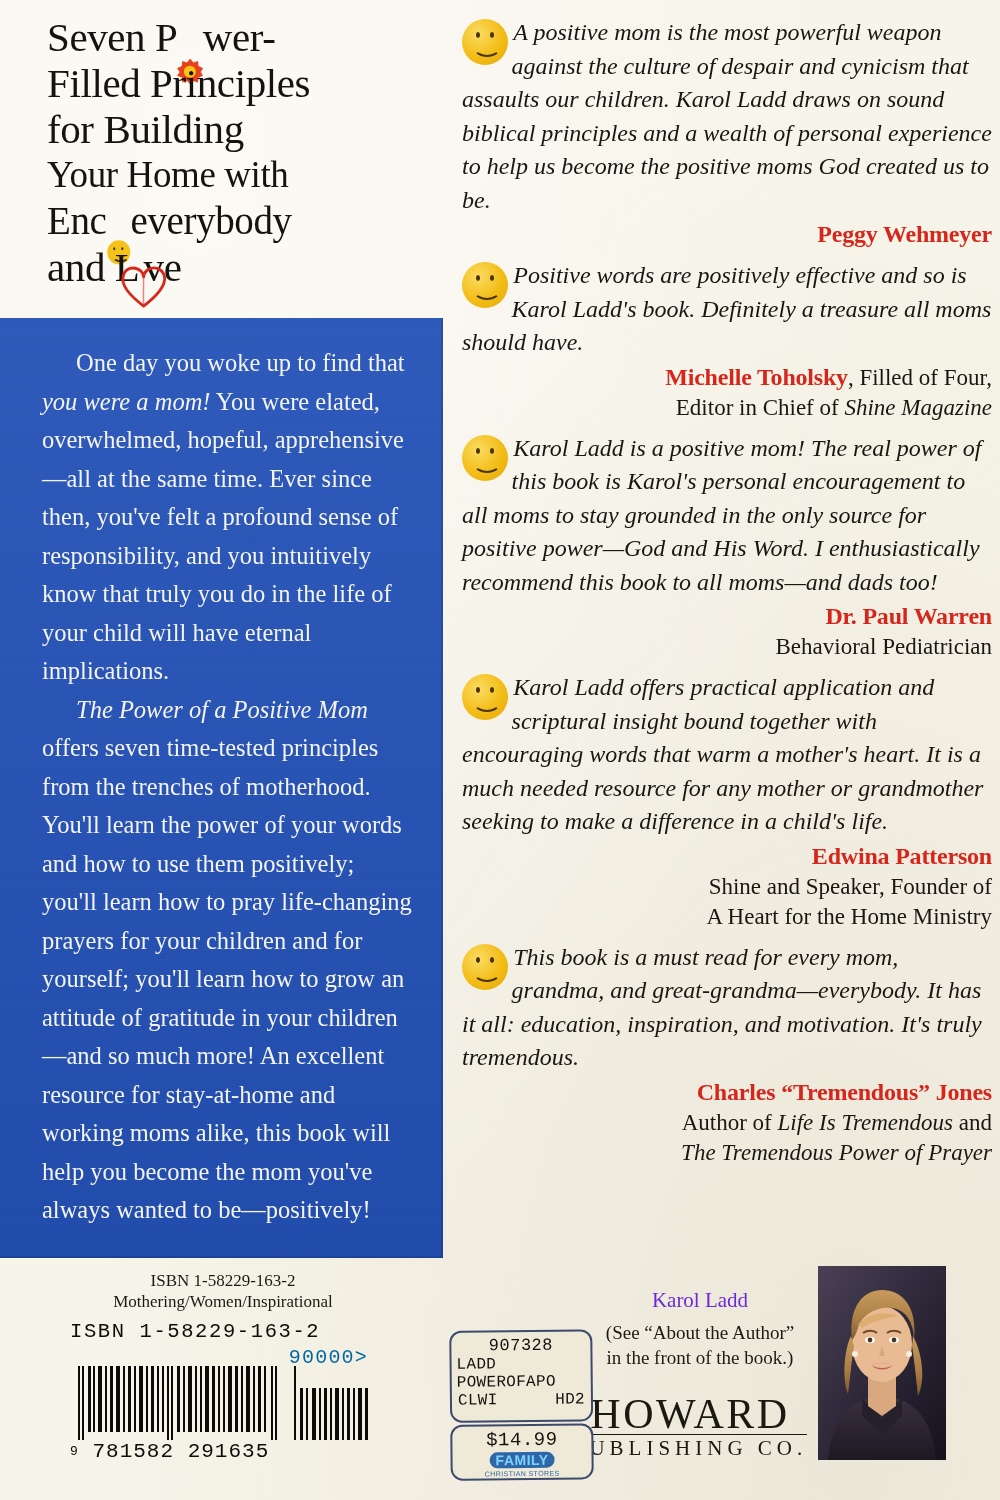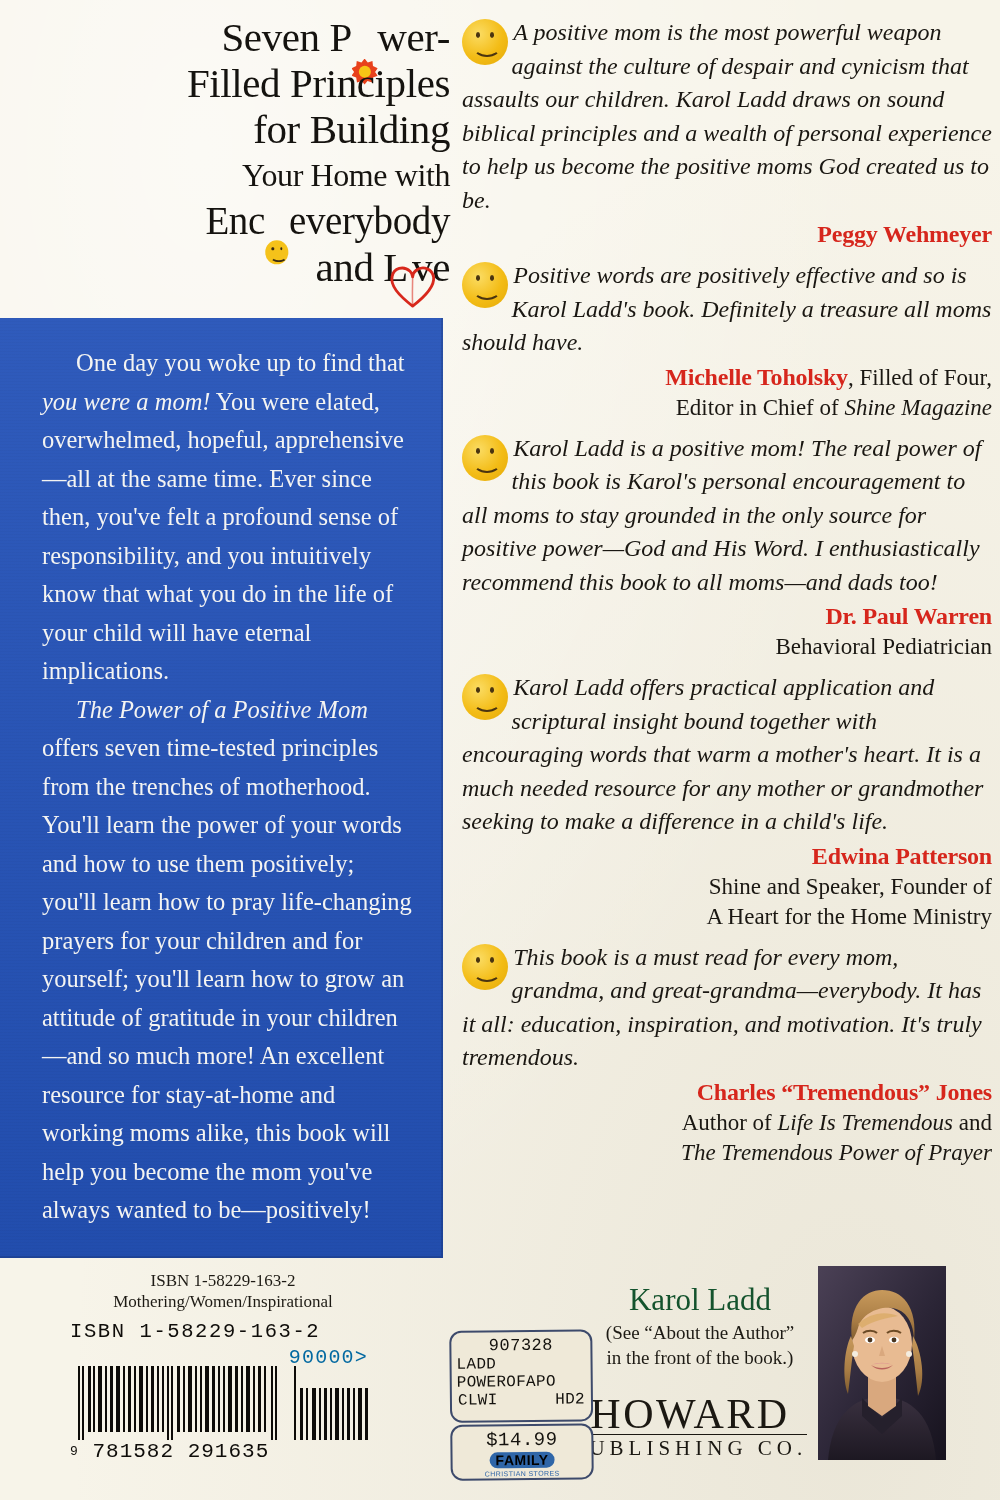--- a/index.html
+++ b/index.html
@@ -30,10 +30,10 @@
   
   .title-block {
     position: absolute;
-    left: 30px;
+    left: 47px;
     top: 14px;
     width: 420px;
-    text-align: right;
+    text-align: left;
     z-index: 3;
   }
   .title-line {

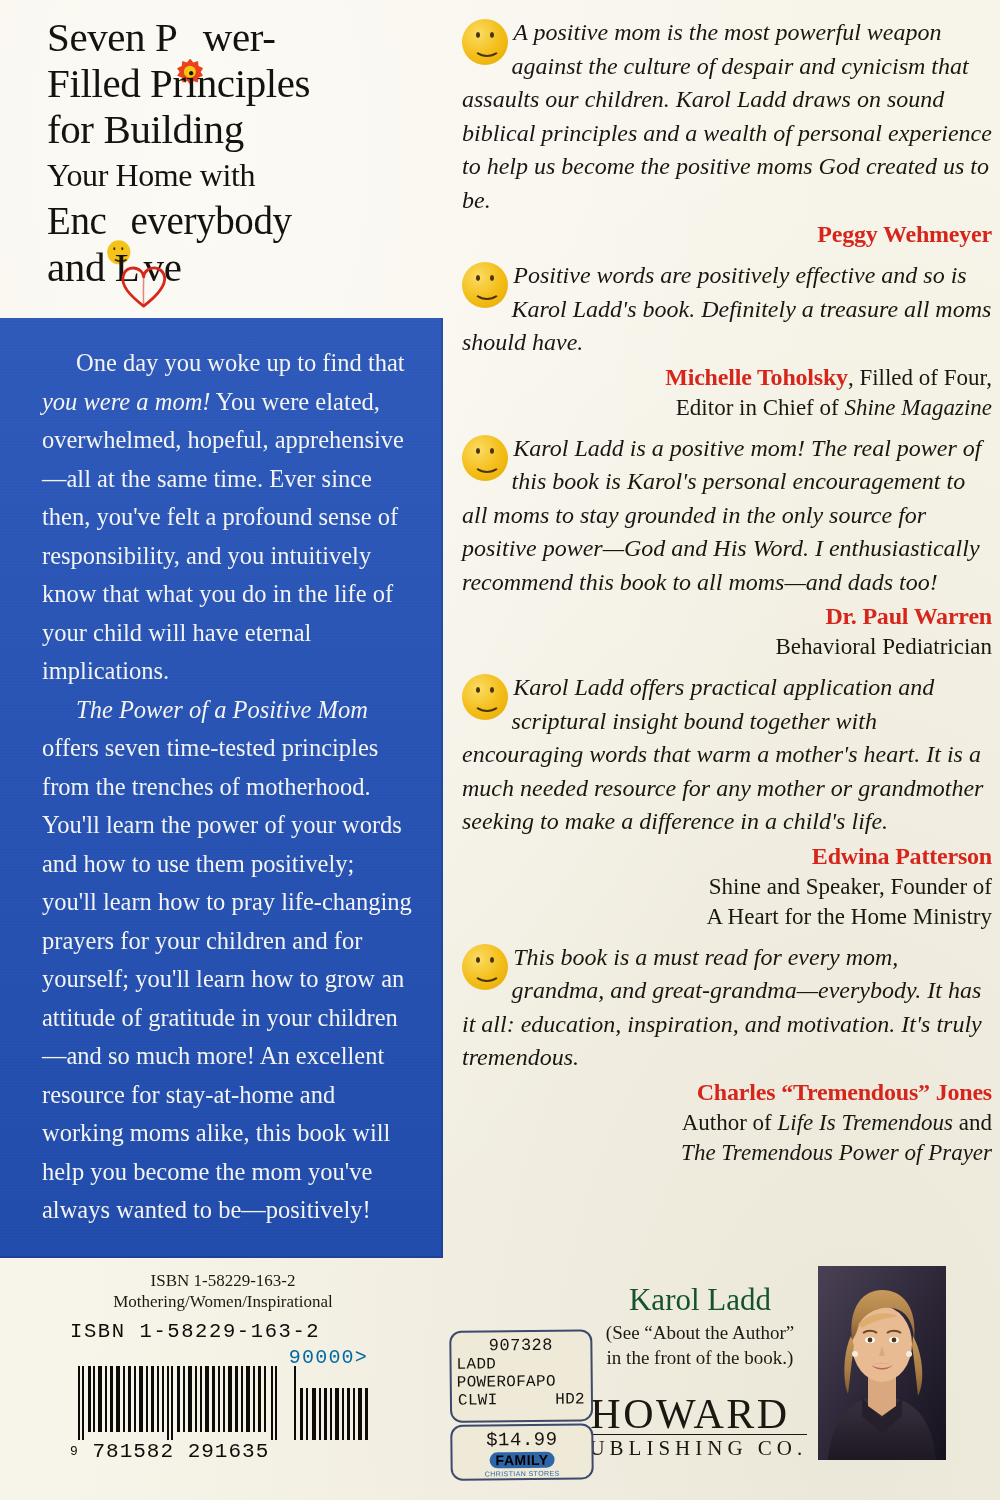--- a/index.html
+++ b/index.html
@@ -48,7 +48,7 @@
   .title-line.l1 { font-size: 41px; }
   .title-line.l2 { font-size: 41px; }
   .title-line.l3 { font-size: 41px; }
-  .title-line.l4 { font-size: 32px; }
+  .title-line.l4 { font-size: 37px; }
   .title-line.l5 { font-size: 39px; }
   .title-line.l6 { font-size: 41px; }
 

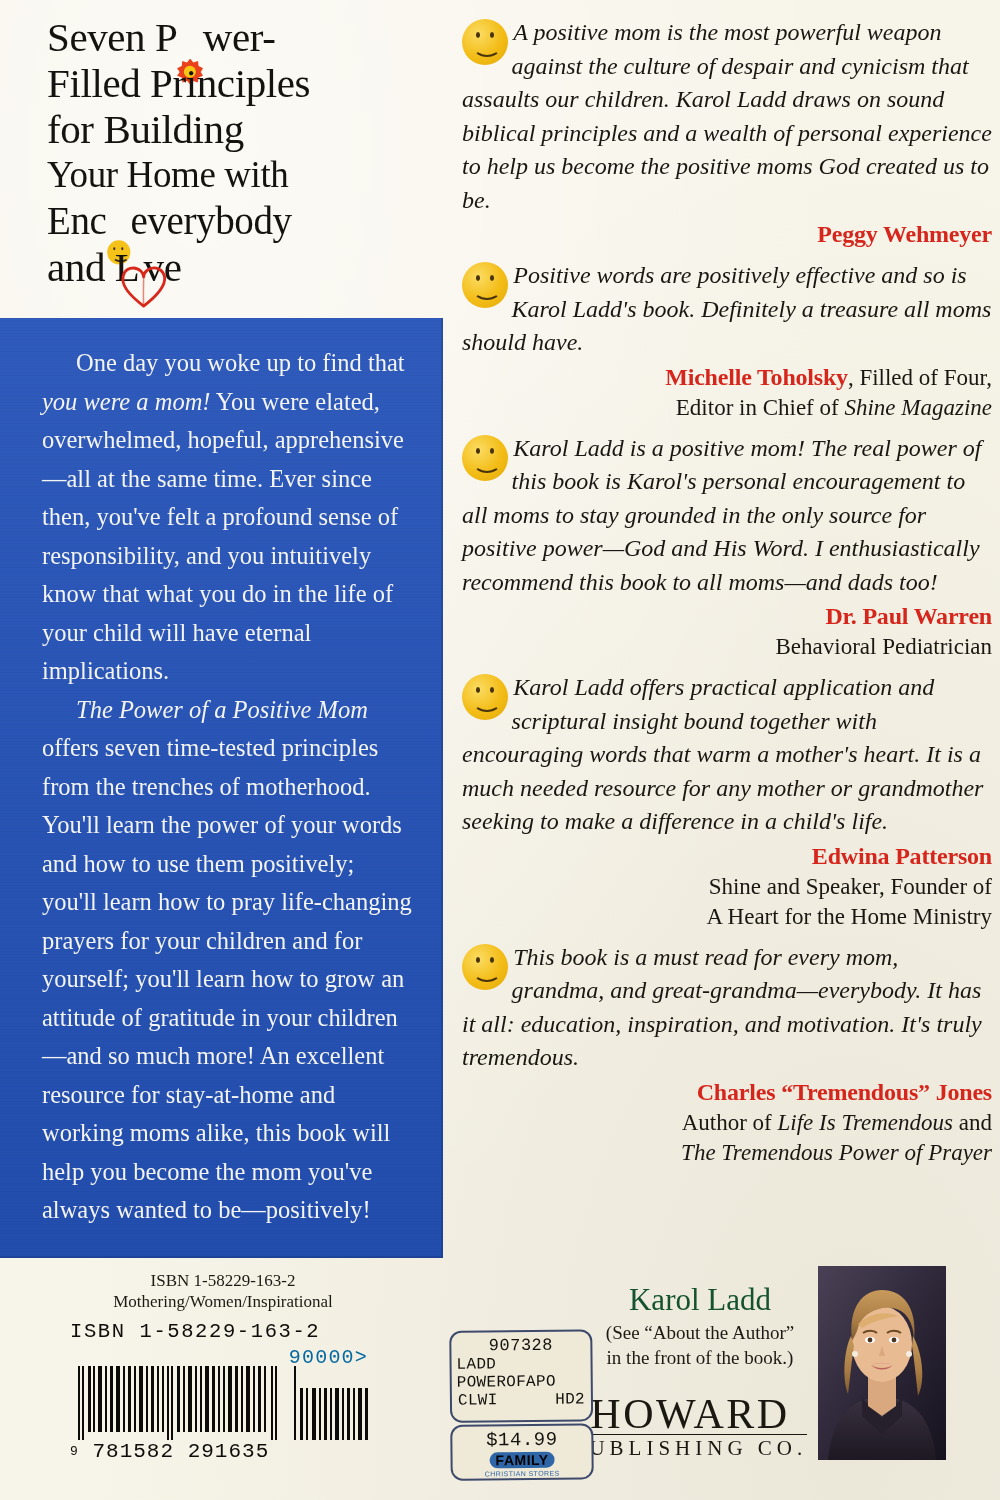--- a/index.html
+++ b/index.html
@@ -448,7 +448,7 @@
 
   <div class="blue-panel">
     <div class="blue-text">
-      <p><span>One day you woke up to find that </span><em>you were a mom!</em><span> You were elated, overwhelmed, hopeful, apprehensive—all at the same time. Ever since then, you've felt a profound sense of responsibility, and you intuitively know that what you do in the life of your child will have eternal implications.</span></p>
+      <p><span>One day you woke up to find that </span><em>you were a mom!</em><span> You were elated, overwhelmed, hopeful, apprehensive—all at the same time. Ever since then, you've felt a profound sense of responsibility, and you intuitively know that truly you do in the life of your child will have eternal implications.</span></p>
       <p><em>The Power of a Positive Mom</em><span> offers seven time-tested principles from the trenches of motherhood. You'll learn the power of your words and how to use them positively; you'll learn how to pray life-changing prayers for your children and for yourself; you'll learn how to grow an attitude of gratitude in your children—and so much more! An excellent resource for stay-at-home and working moms alike, this book will help you become the mom you've always wanted to be—positively!</span></p>
     </div>
   </div>

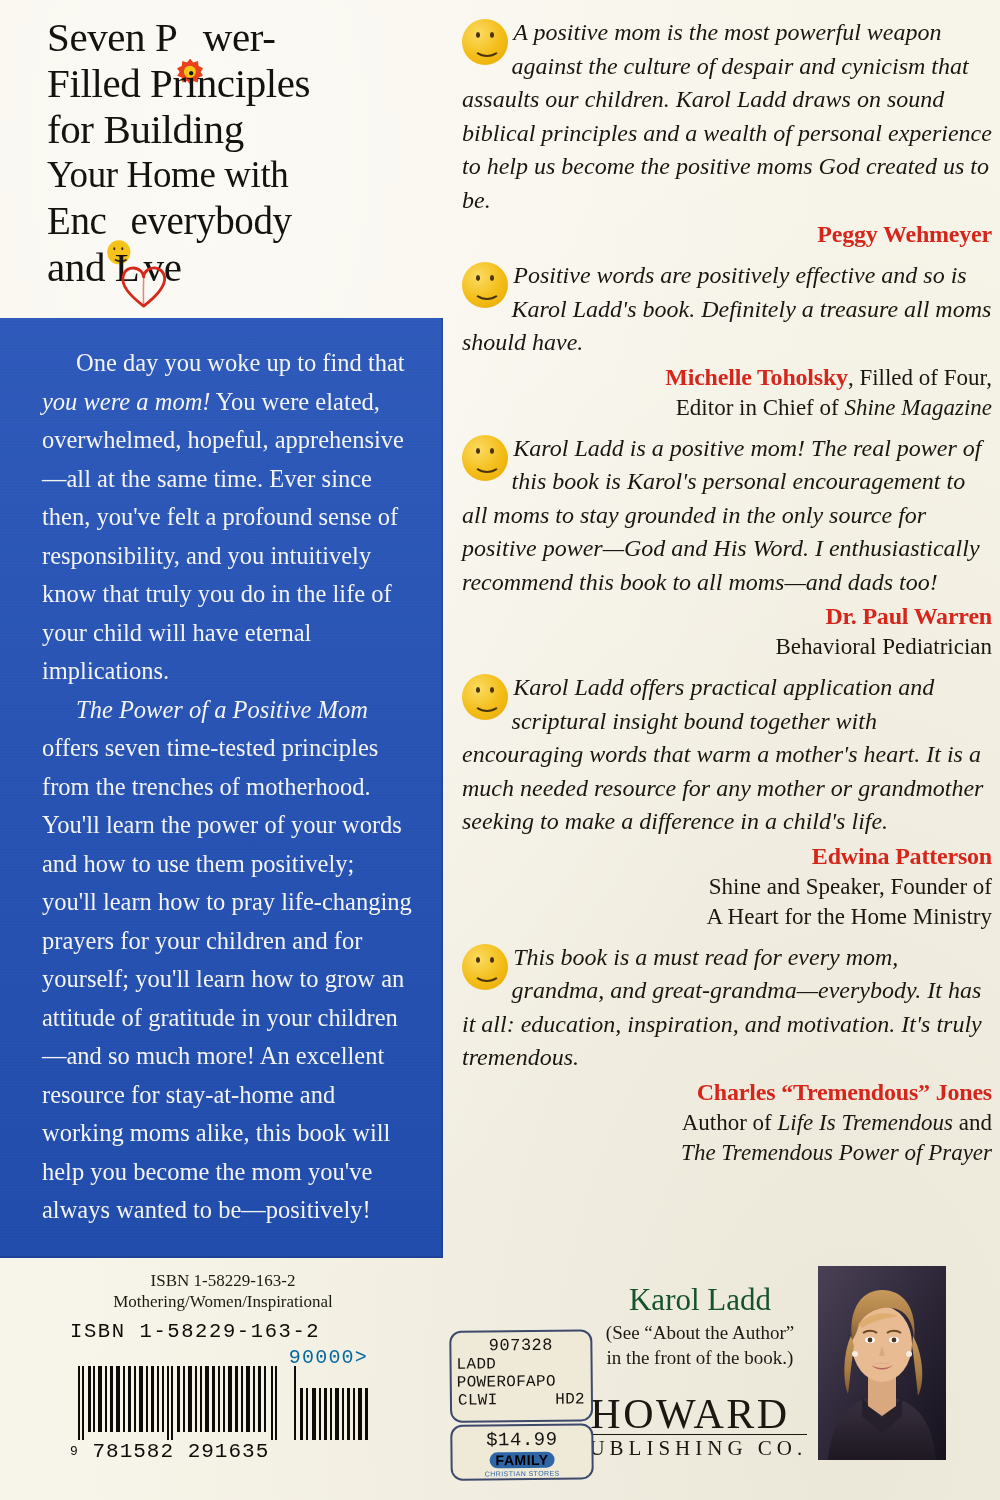--- a/index.html
+++ b/index.html
@@ -377,8 +377,8 @@
     z-index: 3;
   }
   .author-name {
-    font-size: 31px;
-    color: #14532d;
+    font-size: 21px;
+    color: #6d28d9;
     line-height: 36px;
   }
   .author-note {

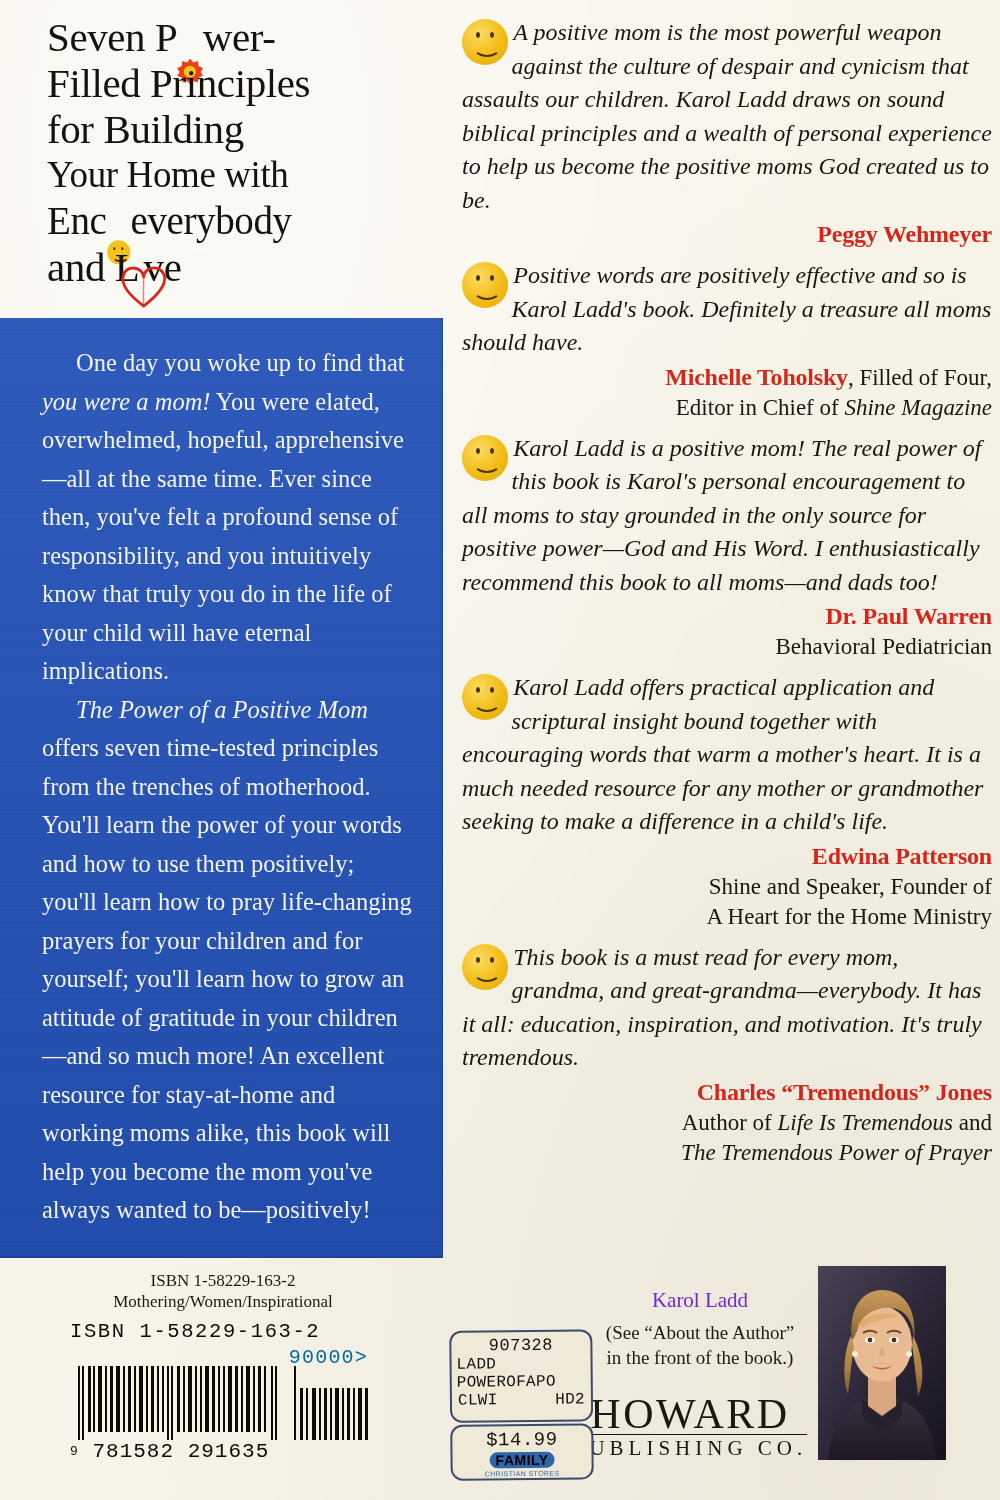--- a/index.html
+++ b/index.html
@@ -351,7 +351,7 @@
   .st-brand .fam {
     display: inline-block;
     background: #2f66a8;
-    color: #000000;
+    color: #7dd3fc;
     font-family: "Liberation Sans", "DejaVu Sans", sans-serif;
     font-weight: bold;
     font-size: 14px;

